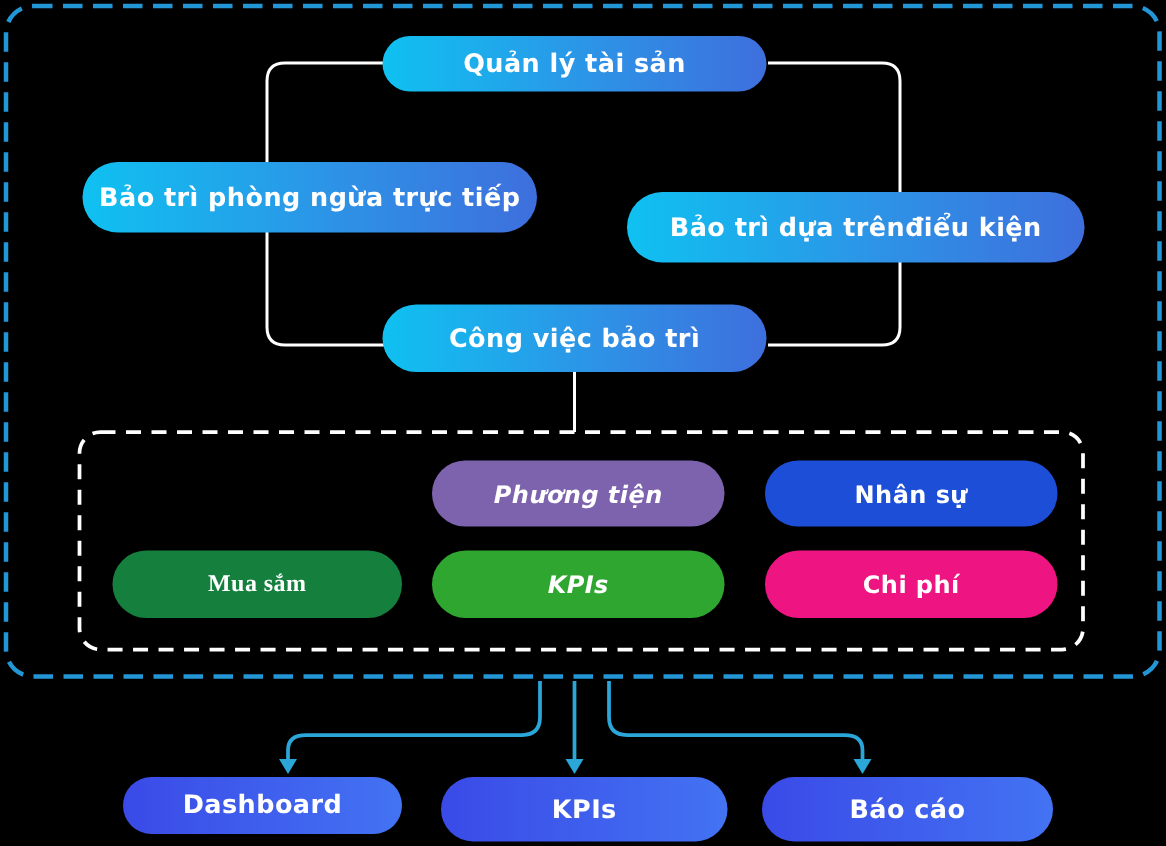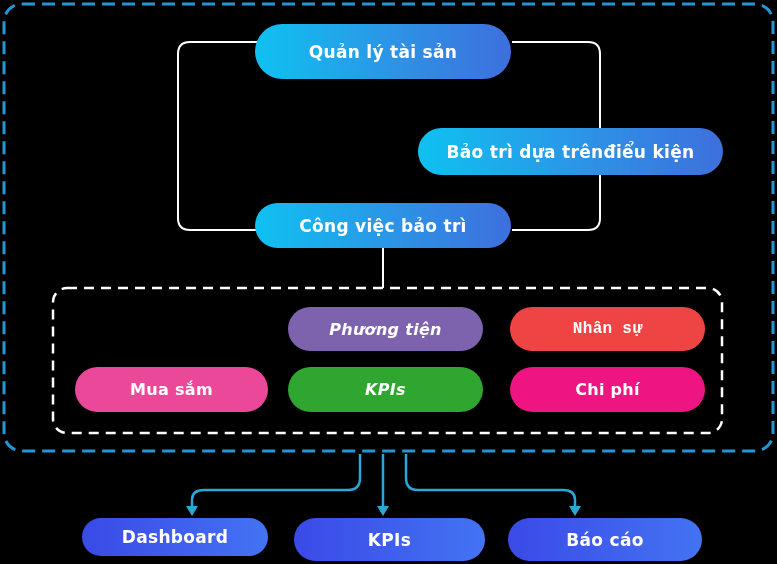--- a/index.html
+++ b/index.html
@@ -17,7 +17,7 @@
   .grad-blue{background:linear-gradient(90deg,#3a4ae7 0%,#4373f3 100%);}
   .fs17{font-size:17px;}
   .fs16{font-size:16px;}
-  .n-root  {left:255px;top:24px; width:256px;height:55px;}
+  .n-root  {left:255px;top:24px; width:256px;height:37px;}
   .n-left  {left:55px; top:108px;width:303px;height:47px;}
   .n-right {left:418px;top:108px;width:305px;height:47px;margin-top:20px;}
   .n-center{left:255px;top:203px;width:256px;height:45px;}

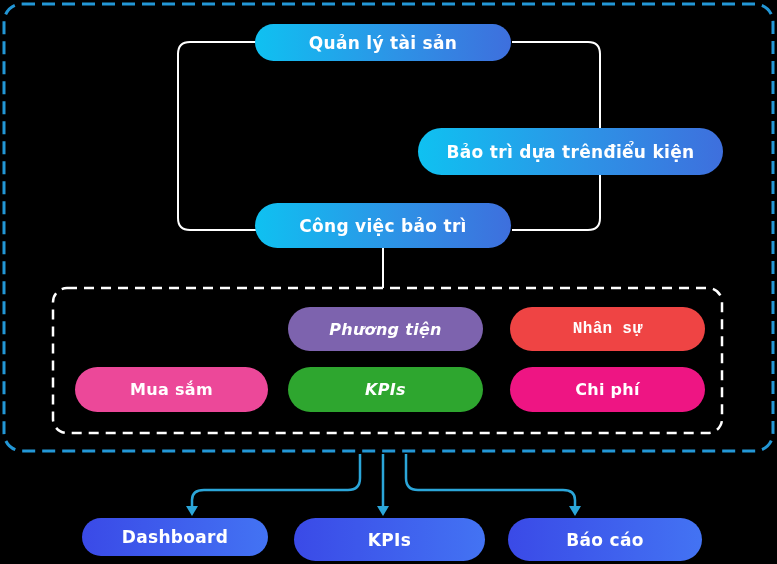--- a/index.html
+++ b/index.html
@@ -60,6 +60,7 @@
   </svg>
 
   <div class="pill grad-cyan fs17 n-root">Quản lý tài sản</div>
+  <div class="pill grad-cyan fs17 n-left">Bảo trì phòng ngừa trực tiếp</div>
   <div class="pill grad-cyan fs17 n-right">Bảo trì dựa trênđiểu kiện</div>
   <div class="pill grad-cyan fs17 n-center">Công việc bảo trì</div>
 

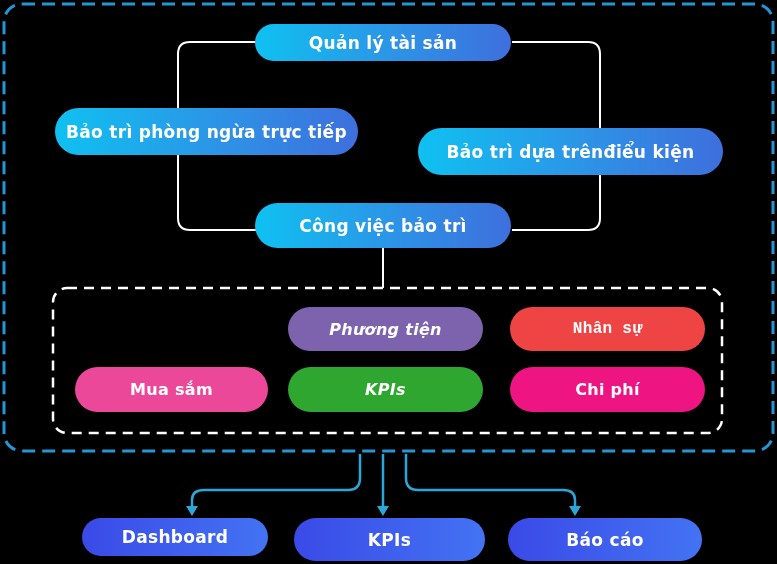--- a/index.html
+++ b/index.html
@@ -28,7 +28,7 @@
   .m-r2{top:367px;height:45px;}
   .m-red    {background:#db2423;}
   .m-purple {background:#7d63ae;}
-  .m-slate  {background:#ef4444;font-family:Liberation Mono, monospace;}
+  .m-slate  {background:#1d4ed8;}
   .m-amber  {background:#ec4899;}
   .m-green  {background:#2ea62f;}
   .m-magenta{background:#ee1583;}

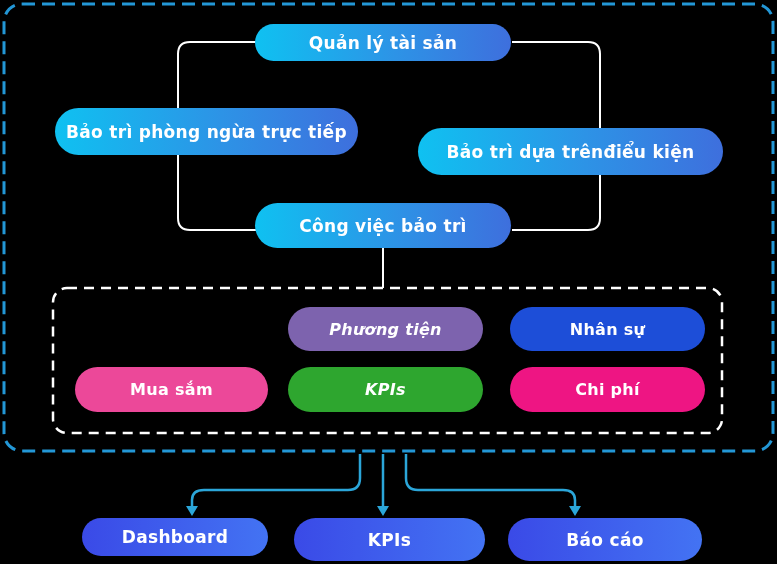--- a/index.html
+++ b/index.html
@@ -29,7 +29,7 @@
   .m-red    {background:#db2423;}
   .m-purple {background:#7d63ae;}
   .m-slate  {background:#1d4ed8;}
-  .m-amber  {background:#ec4899;}
+  .m-amber  {background:#15803d;font-family:Liberation Serif, serif;}
   .m-green  {background:#2ea62f;}
   .m-magenta{background:#ee1583;}
   .o-1{left:82px; top:518px;width:186px;height:38px;}

